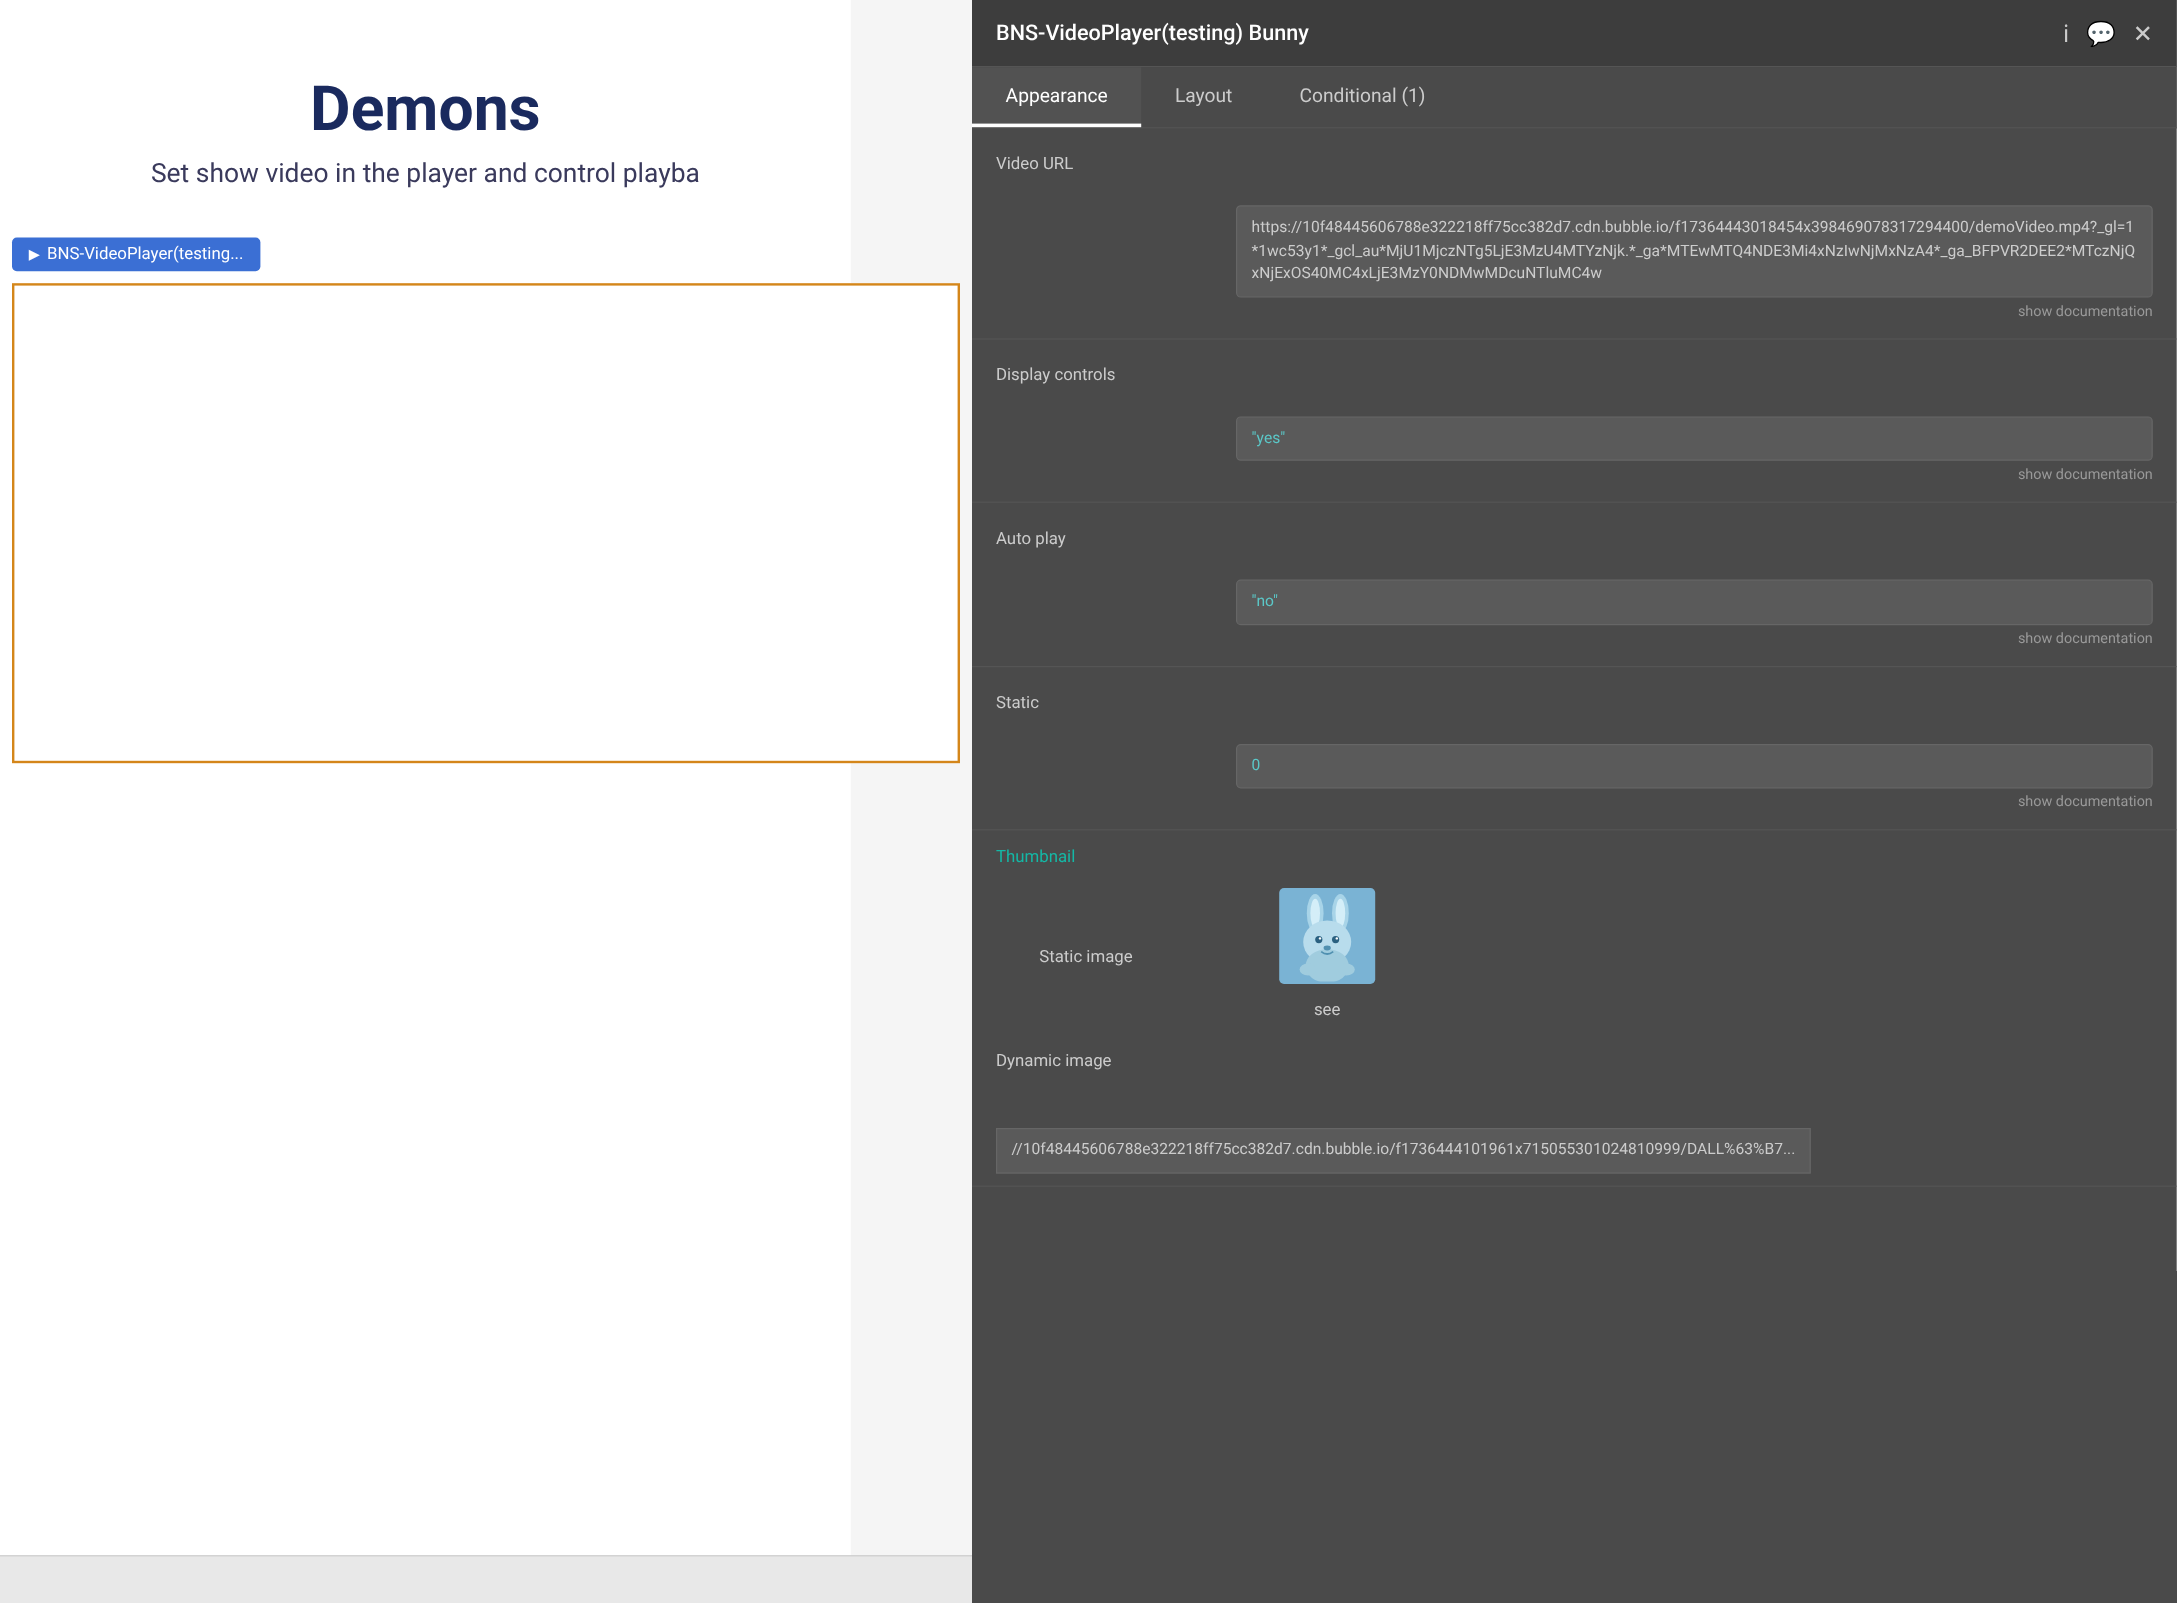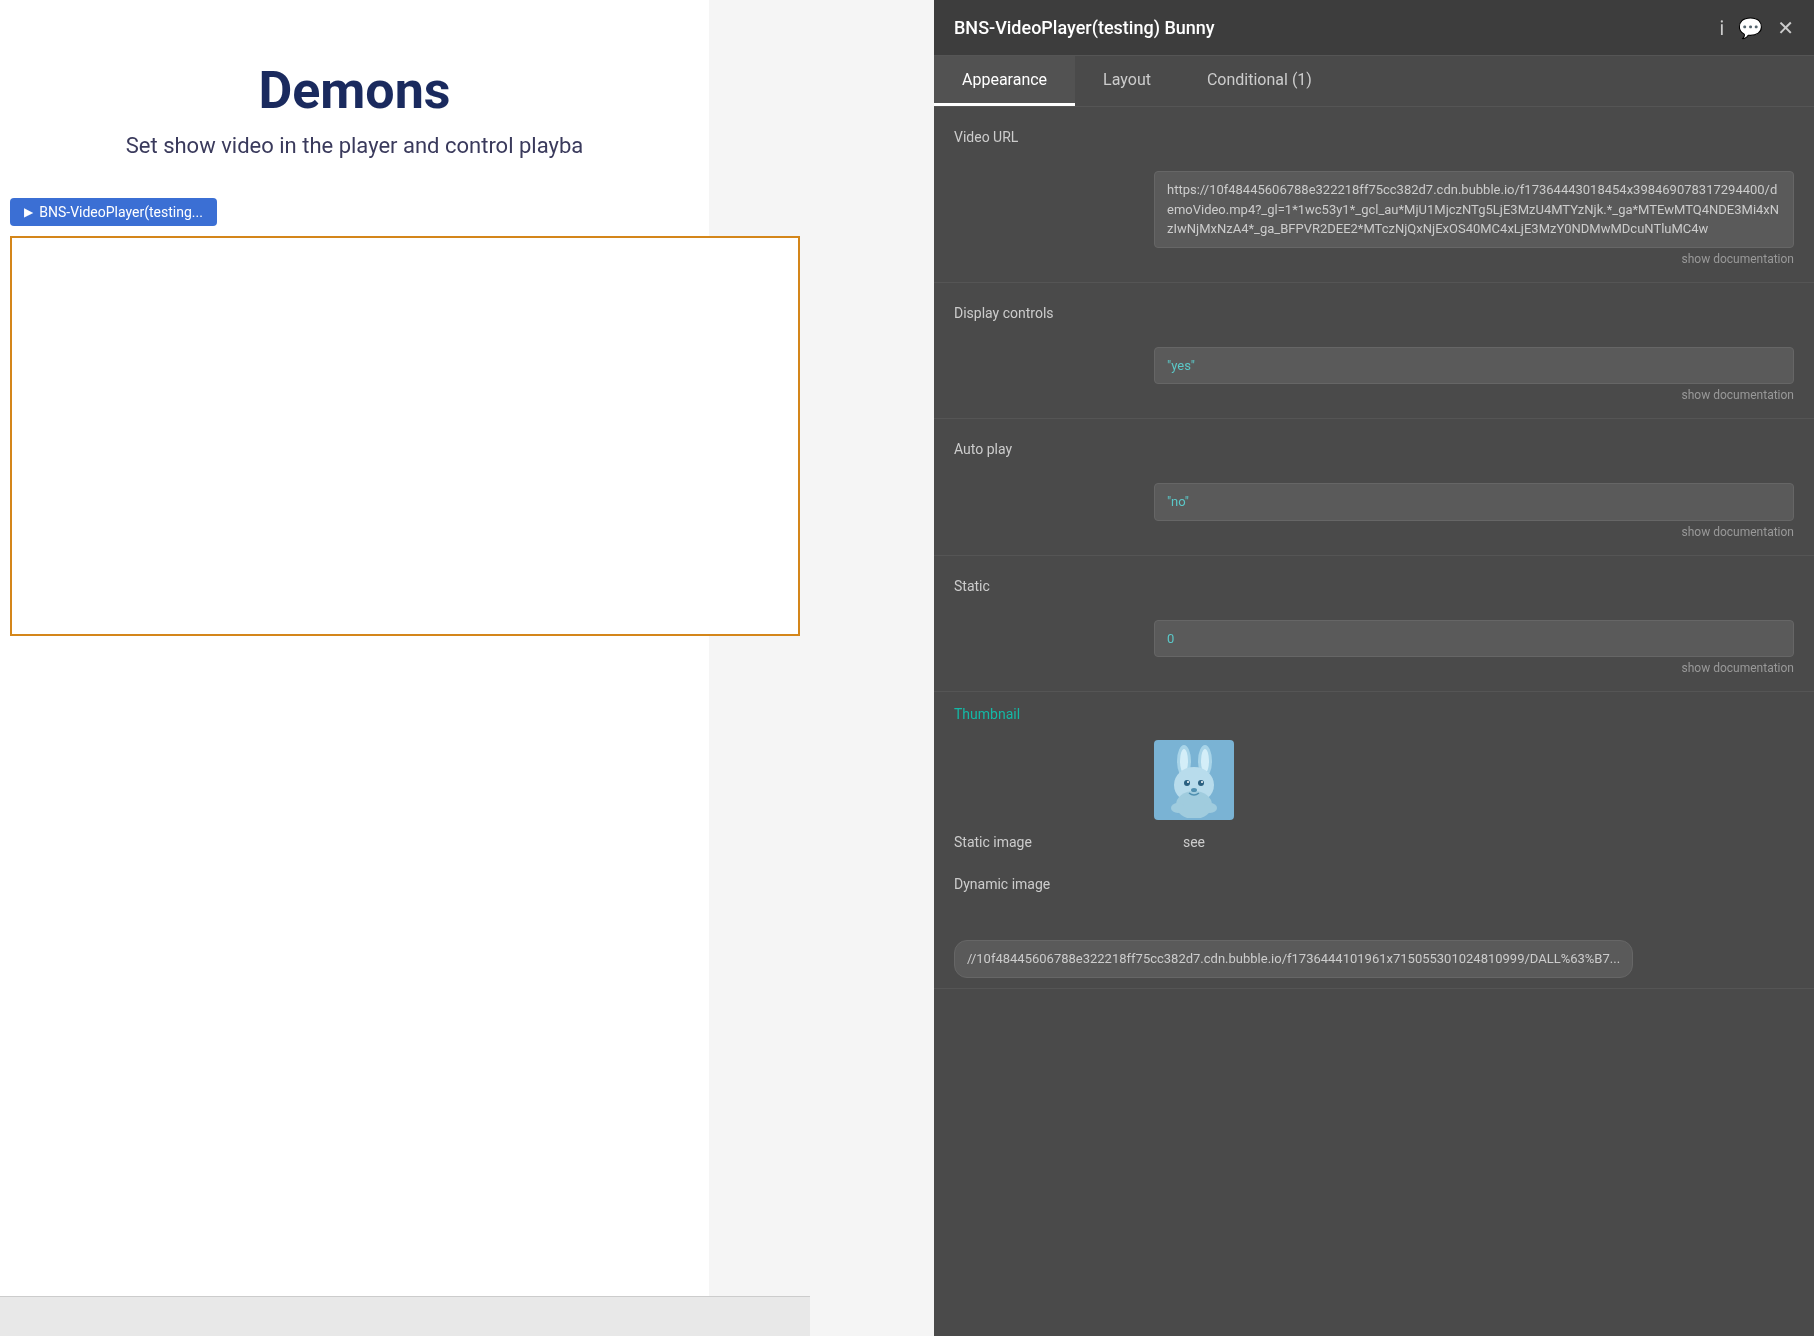--- a/index.html
+++ b/index.html
@@ -94,7 +94,7 @@
       position: absolute;
       top: 0;
       right: 0;
-      width: 880px;
+      width: 1004px;
       height: 1336px;
       background: #4a4a4a;
       display: flex;

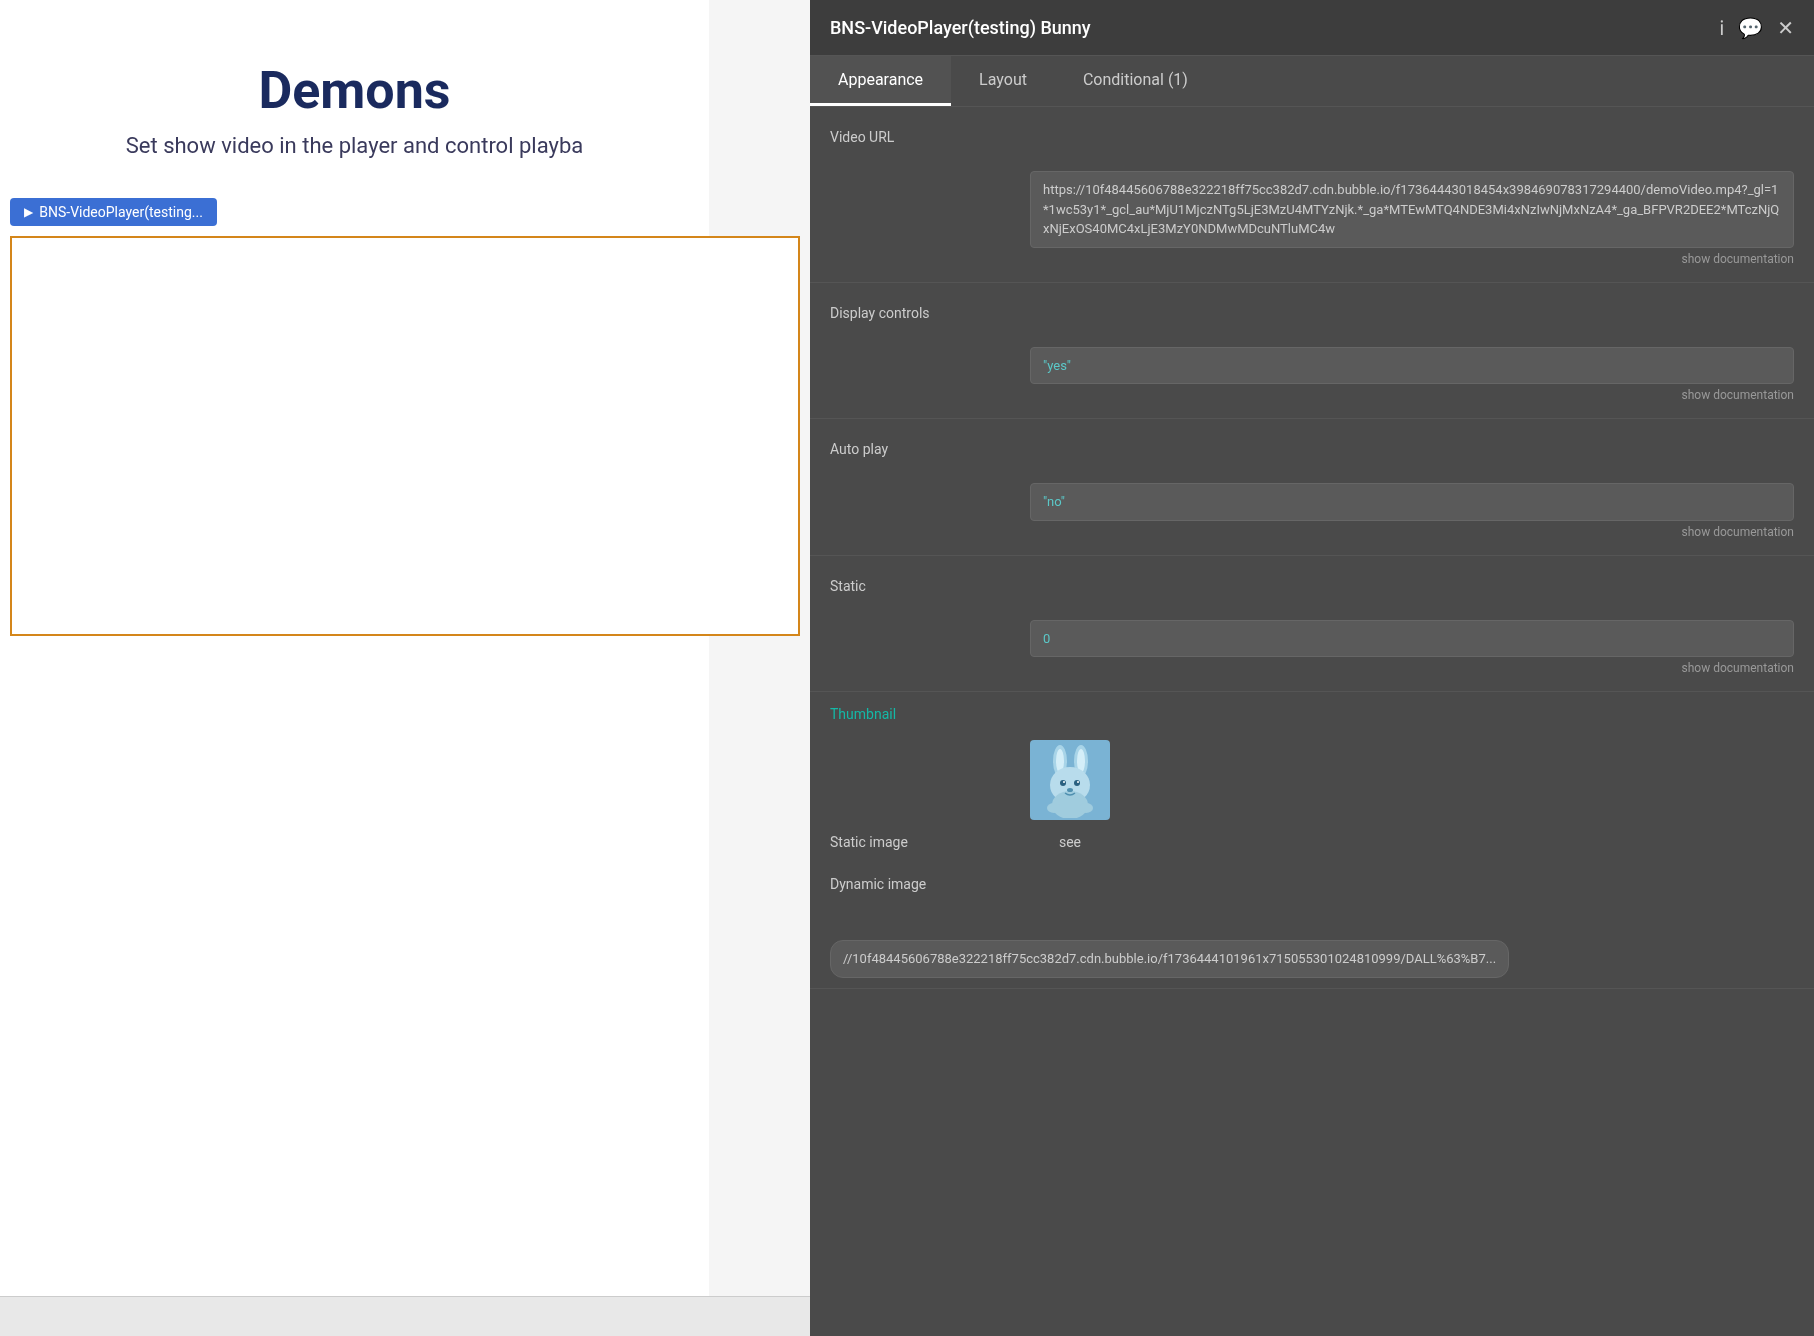--- a/index.html
+++ b/index.html
@@ -257,8 +257,9 @@
 
     .static-image-row {
       display: flex;
-      align-items: flex-end;
+      align-items: center;
       padding: 10px 20px;
+      margin-left: 36px;
     }
 
     .dynamic-image-row {

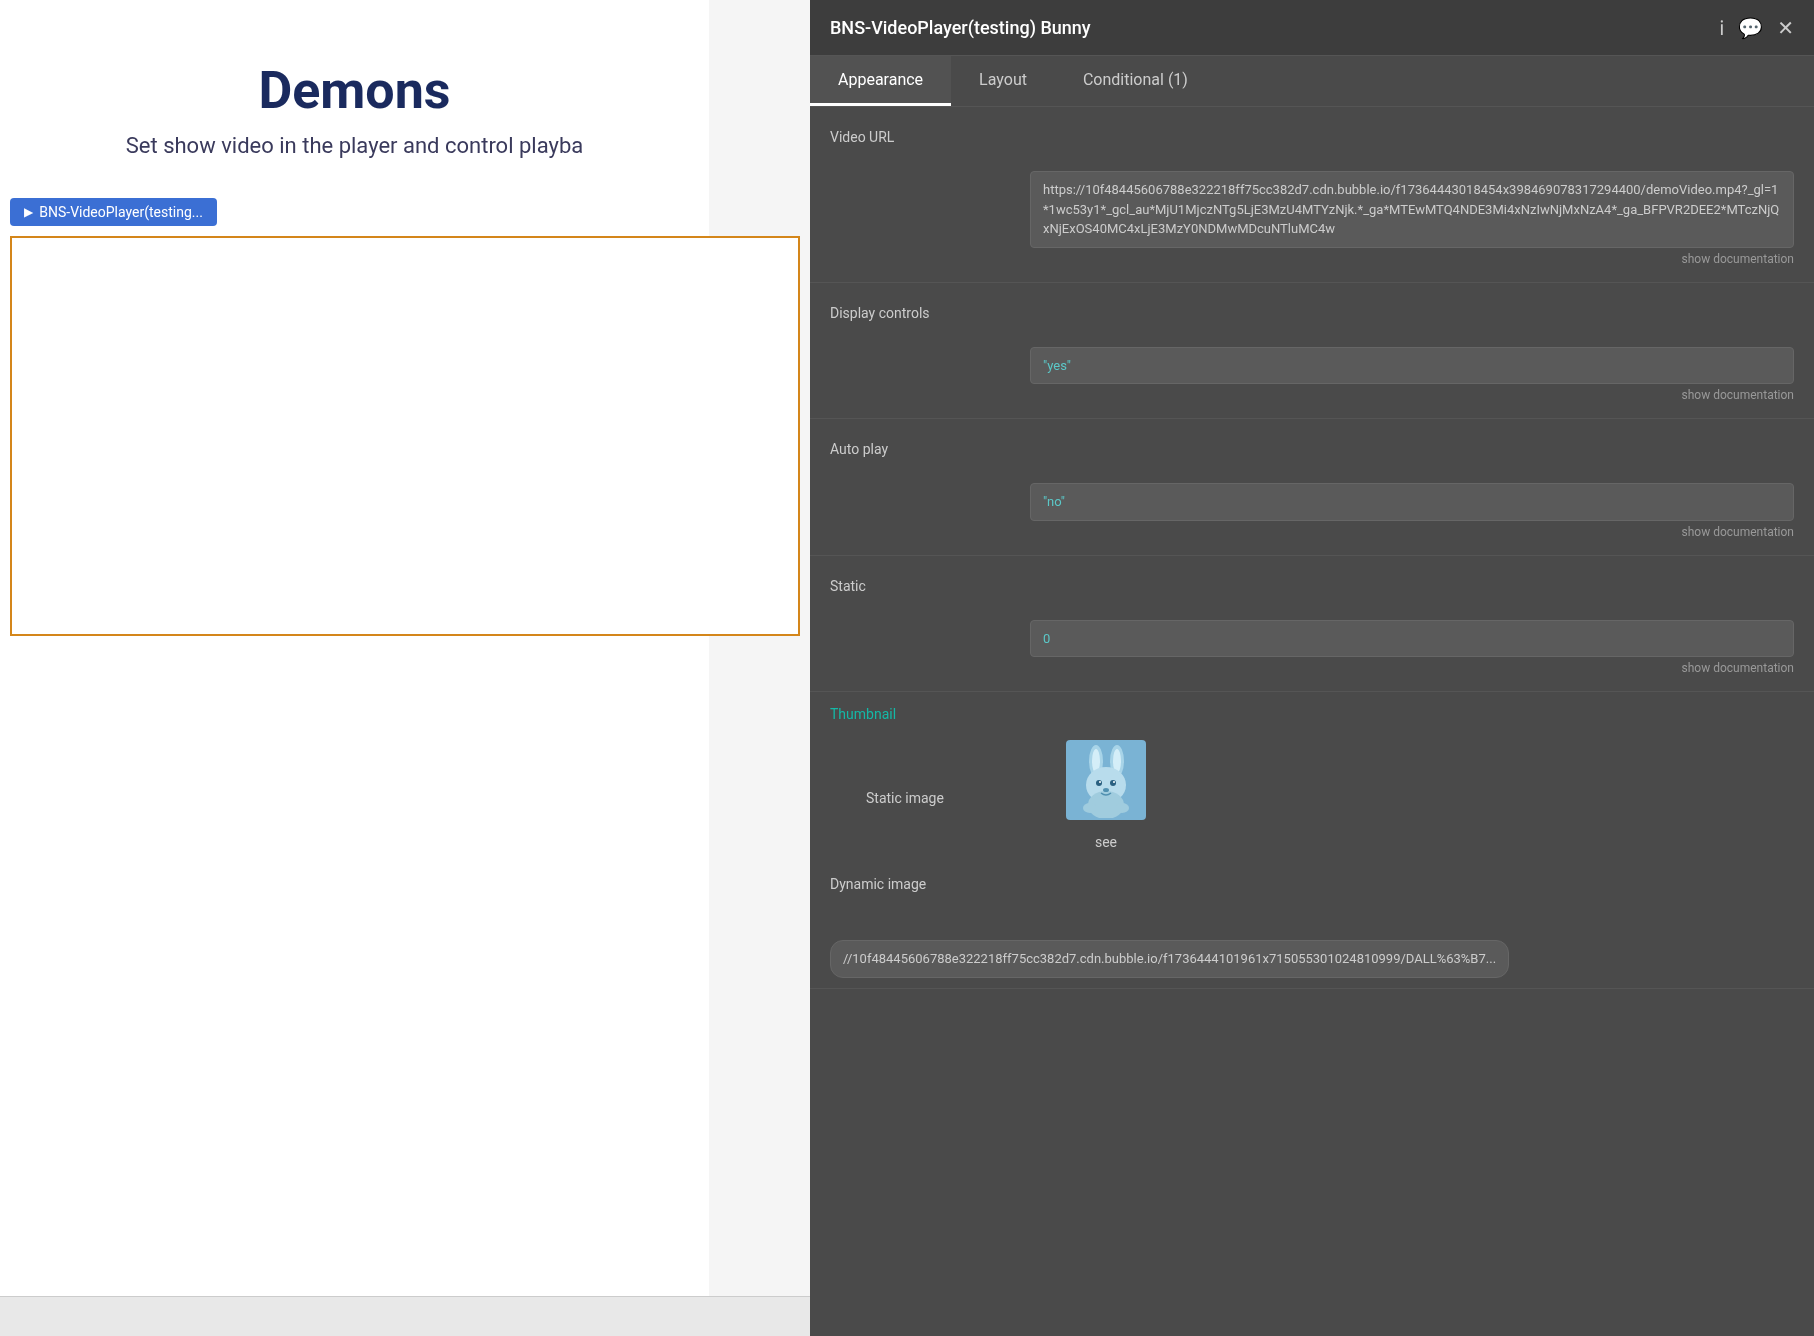--- a/index.html
+++ b/index.html
@@ -247,7 +247,7 @@
     .dynamic-value-box {
       background: #5a5a5a;
       border: 1px solid #666;
-      border-radius: 13px;
+      border-radius: 0;
       padding: 8px 12px;
       color: #ccc;
       font-size: 13px;

